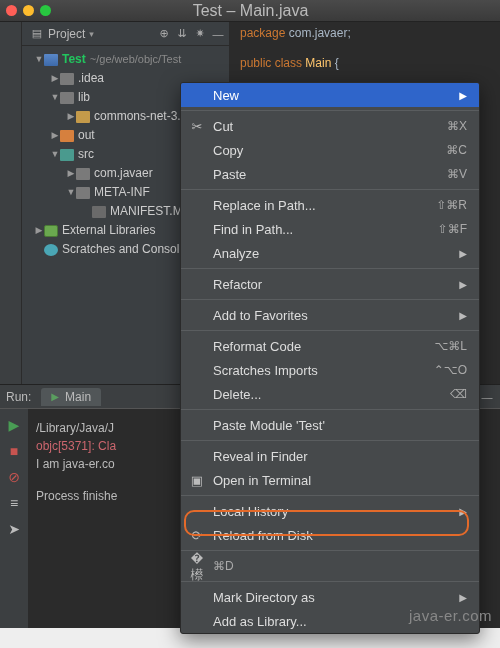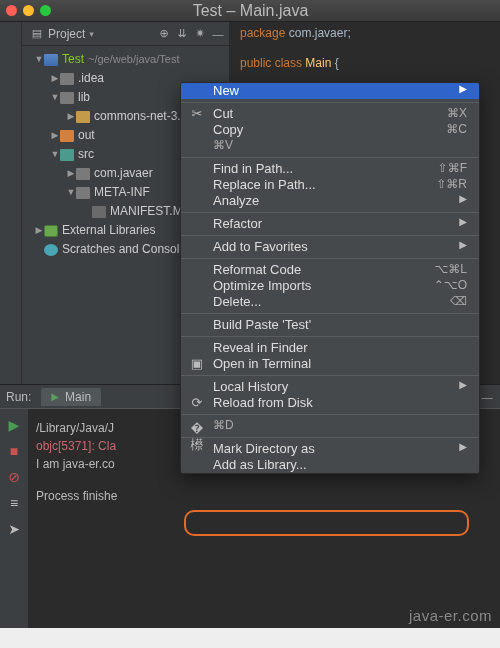--- a/index.html
+++ b/index.html
@@ -28,7 +28,7 @@
   .folder.stack { background:#6aa84f; border:1px solid #4a7a35; border-radius:2px;}
   .folder.scratch { background:#4aa6b5; border-radius:50%;}
   .tlabel{color:#ccc;}
-  .tlabel.bold{font-weight:400; color:#84cc16;}
+  .tlabel.bold{font-weight:700; color:#22c55e;}
   .tlabel.dim{color:#8a8a8a; font-size:11px; margin-left:4px;}
   .ind1{padding-left:12px;} .ind2{padding-left:28px;} .ind3{padding-left:44px;} .ind4{padding-left:60px;}
   .editor { flex:1; background:#2b2b2b; padding:4px 0 0 10px; font-family: Menlo, Consolas, monospace; font-size:12px; color:#a9b7c6; position:relative;}

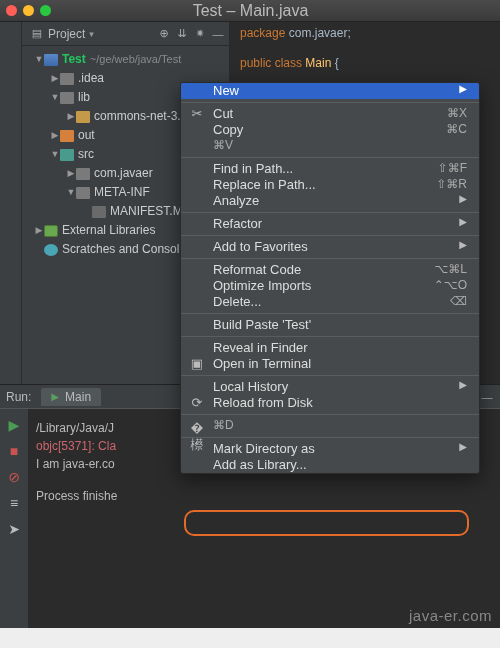--- a/index.html
+++ b/index.html
@@ -95,7 +95,7 @@
         <span class="arrow">▼</span>
           <span class="folder blue"></span>
         <span class="tlabel bold">Test</span>
-        <span class="tlabel dim">~/ge/web/java/Test</span>
+        <span class="tlabel dim">~/ge/web/objc/Test</span>
       </div>
       <div class="trow ind2">
         <span class="arrow">▶</span>

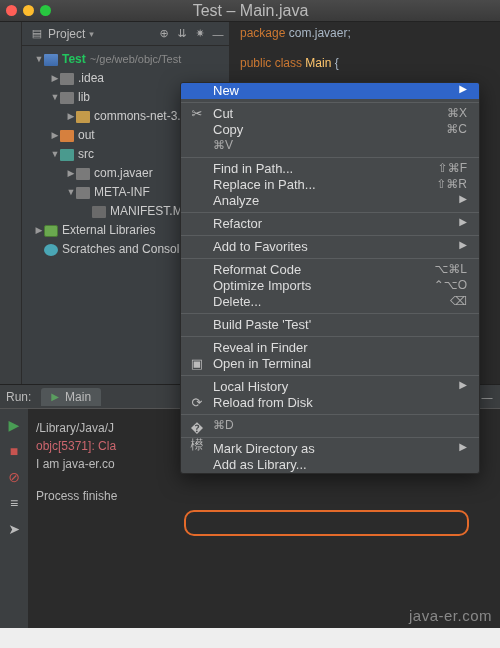--- a/index.html
+++ b/index.html
@@ -47,7 +47,7 @@
   .left-gutter .bottom-group{position:absolute; bottom:6px; display:flex; flex-direction:column; gap:14px; align-items:center;}
   
   .ctxmenu{ position:absolute; left:180px; top:82px; width:300px; background:#46494b; border:1px solid #2a2a2a; box-shadow:0 6px 20px rgba(0,0,0,.5); font-size:13px; color:#ddd; border-radius:3px; overflow:hidden;}
-  .mrow{ display:flex; align-items:flex-start; height:16px; padding:0 12px 0 8px; gap:8px;}
+  .mrow{ display:flex; align-items:center; height:24px; padding:0 12px 0 8px; gap:8px;}
   .mrow.highlight{ background:#2f65ca; color:#fff;}
   .mrow .micon{ width:16px; text-align:center; color:#bbb; font-size:13px;}
   .mrow .mlabel{ flex:1; white-space:nowrap;}

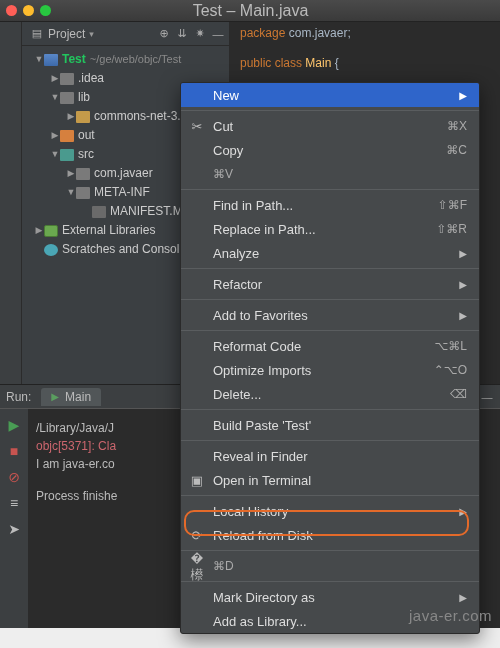--- a/index.html
+++ b/index.html
@@ -210,6 +210,7 @@
     </div>
   <div class="mrow">
       <span class="micon"></span>
+      <span class="mlabel">Paste</span>
       <span class="short">⌘V</span>
     </div>
   <div class="sep"></div>

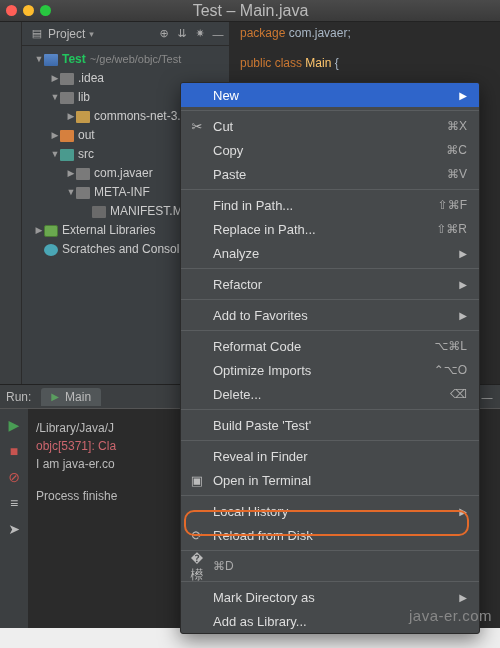--- a/index.html
+++ b/index.html
@@ -216,16 +216,16 @@
   <div class="sep"></div>
   <div class="mrow">
       <span class="micon"></span>
+      <span class="mlabel">Replace in Path...</span>
+      <span class="short">⇧⌘R</span>
+    </div>
+  <div class="mrow">
+      <span class="micon"></span>
       <span class="mlabel">Find in Path...</span>
       <span class="short">⇧⌘F</span>
     </div>
   <div class="mrow">
       <span class="micon"></span>
-      <span class="mlabel">Replace in Path...</span>
-      <span class="short">⇧⌘R</span>
-    </div>
-  <div class="mrow">
-      <span class="micon"></span>
       <span class="mlabel">Analyze</span>
       <span class="sub">▶</span>
     </div>

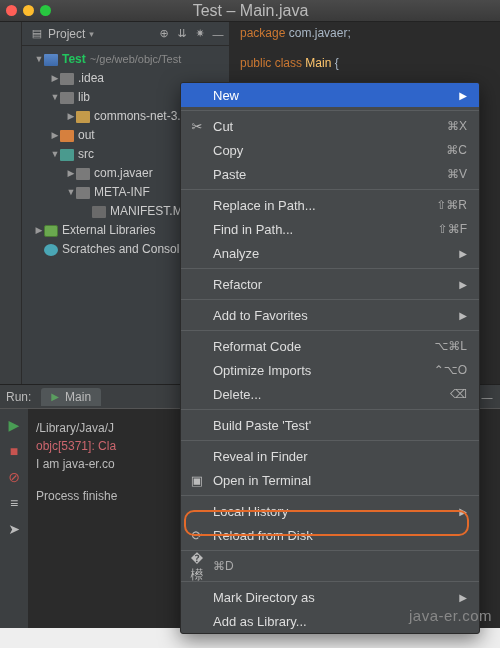--- a/index.html
+++ b/index.html
@@ -249,7 +249,7 @@
     </div>
   <div class="mrow">
       <span class="micon"></span>
-      <span class="mlabel">Optimize Imports</span>
+      <span class="mlabel">Scratches Imports</span>
       <span class="short">⌃⌥O</span>
     </div>
   <div class="mrow">

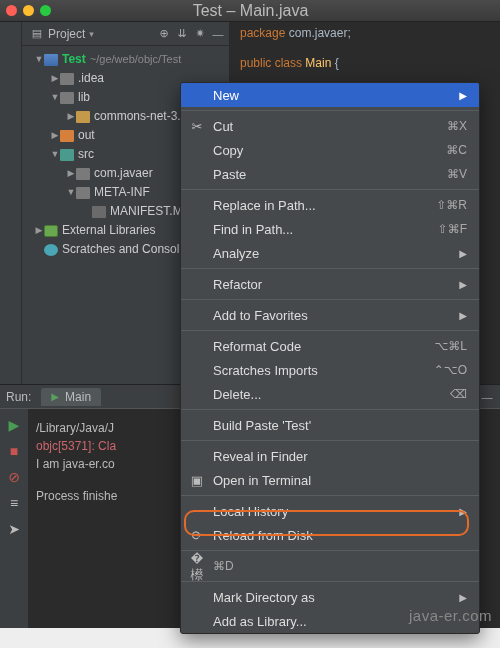--- a/index.html
+++ b/index.html
@@ -260,7 +260,7 @@
   <div class="sep"></div>
   <div class="mrow">
       <span class="micon"></span>
-      <span class="mlabel">Build Paste 'Test'</span>
+      <span class="mlabel">Paste Module 'Test'</span>
     </div>
   <div class="sep"></div>
   <div class="mrow">

